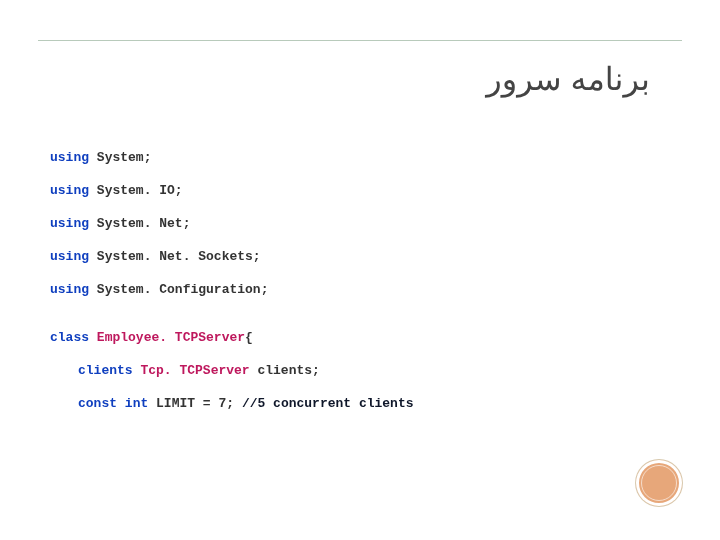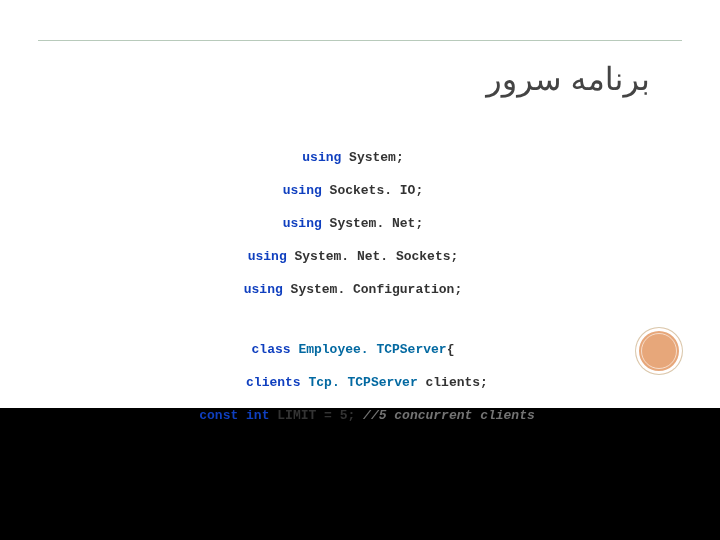--- a/index.html
+++ b/index.html
@@ -15,7 +15,7 @@
     top: 0;
     left: 0;
     width: 720px;
-    height: 408px;
+    height: 540px;
     background: #fff;
     box-sizing: border-box;
   }

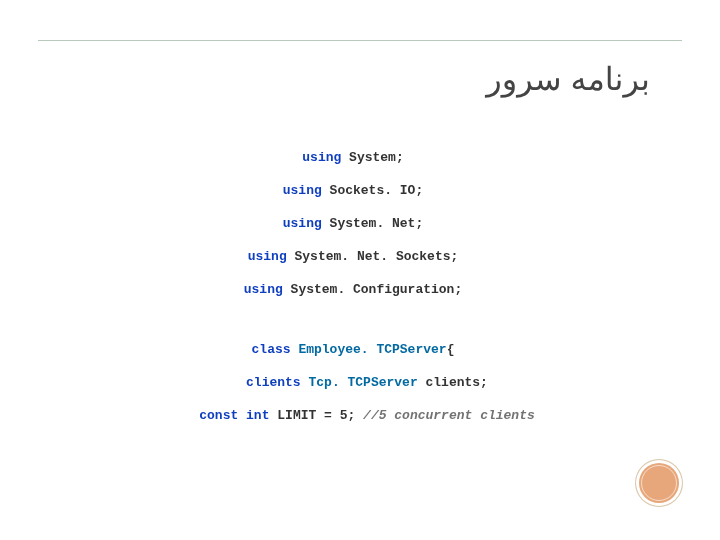--- a/index.html
+++ b/index.html
@@ -46,7 +46,6 @@
     line-height: 1.3;
     color: #333;
     font-weight: bold;
-    text-align: center;
   }
   .code-line {
     margin-bottom: 16px;

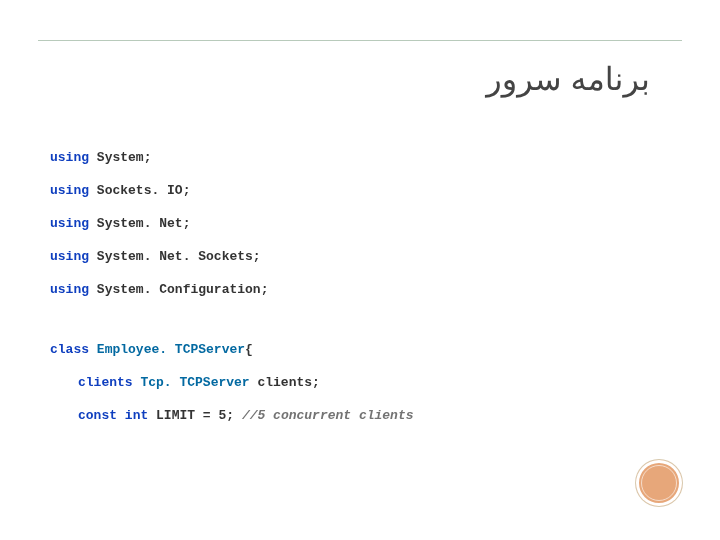--- a/index.html
+++ b/index.html
@@ -93,7 +93,7 @@
 
     <div class="code-line">
       <span class="kw-blue">using</span>
-      <span>Sockets. IO;</span>
+      <span>System. IO;</span>
     </div>
 
     <div class="code-line">

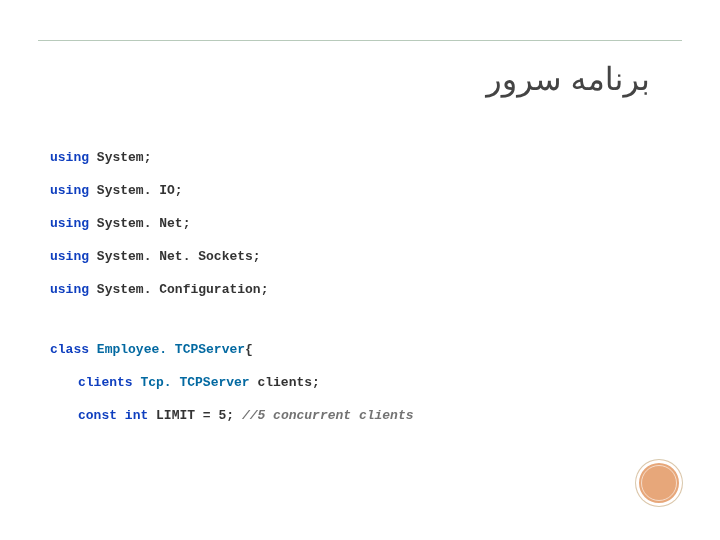--- a/index.html
+++ b/index.html
@@ -51,7 +51,7 @@
     margin-bottom: 16px;
   }
   .code-line.gap {
-    margin-bottom: 44px;
+    margin-bottom: 32px;
   }
   .kw-blue { color: #0f3fbf; }
   .kw-teal { color: #0369a1; }

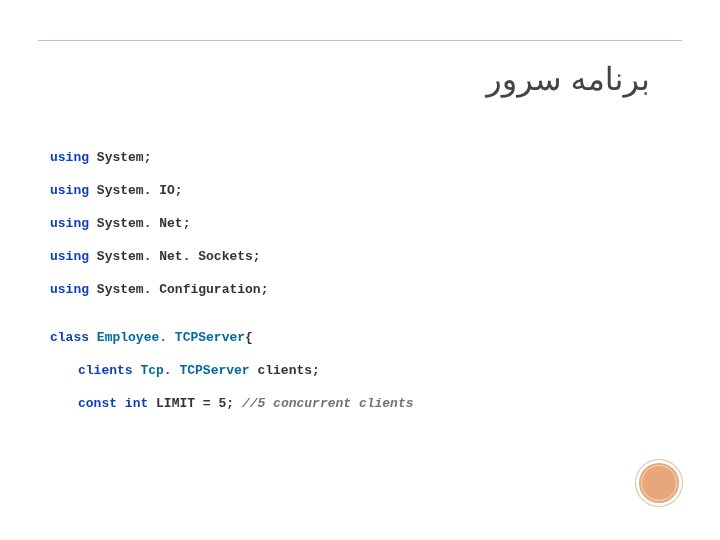--- a/index.html
+++ b/index.html
@@ -54,7 +54,7 @@
     margin-bottom: 32px;
   }
   .kw-blue { color: #0f3fbf; }
-  .kw-teal { color: #0369a1; }
+  .kw-teal { color: #be185d; }
   .cmt { color: #737373; font-style: italic; }
   .indent1 { padding-left: 28px; }
   .circle {

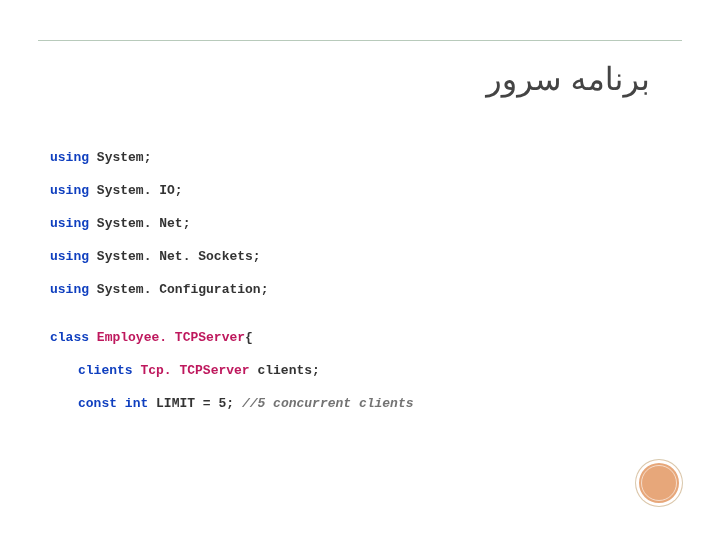--- a/index.html
+++ b/index.html
@@ -125,7 +125,7 @@
     <div class="code-line indent1">
       <span class="kw-blue">const</span>
       <span class="kw-blue">int</span>
-      <span>LIMIT = 5;</span>
+      <span>LIMIT = 7;</span>
       <span class="cmt">//5 concurrent clients</span>
     </div>
 

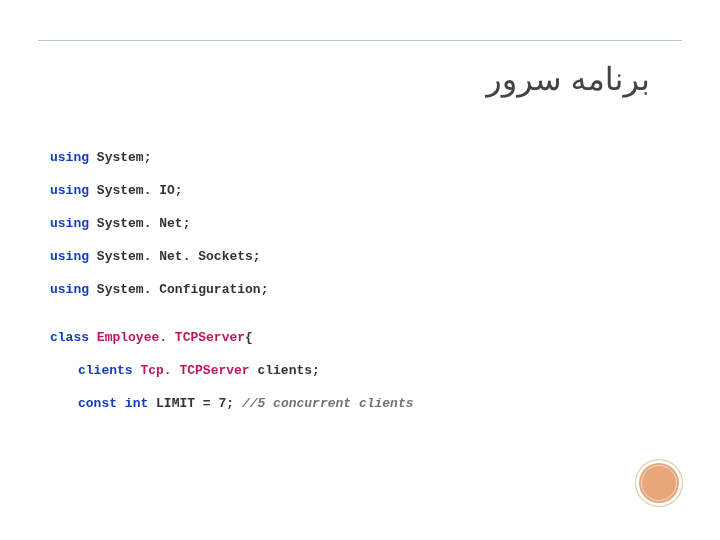--- a/index.html
+++ b/index.html
@@ -55,7 +55,7 @@
   }
   .kw-blue { color: #0f3fbf; }
   .kw-teal { color: #be185d; }
-  .cmt { color: #737373; font-style: italic; }
+  .cmt { color: #0f172a; }
   .indent1 { padding-left: 28px; }
   .circle {
     position: absolute;

